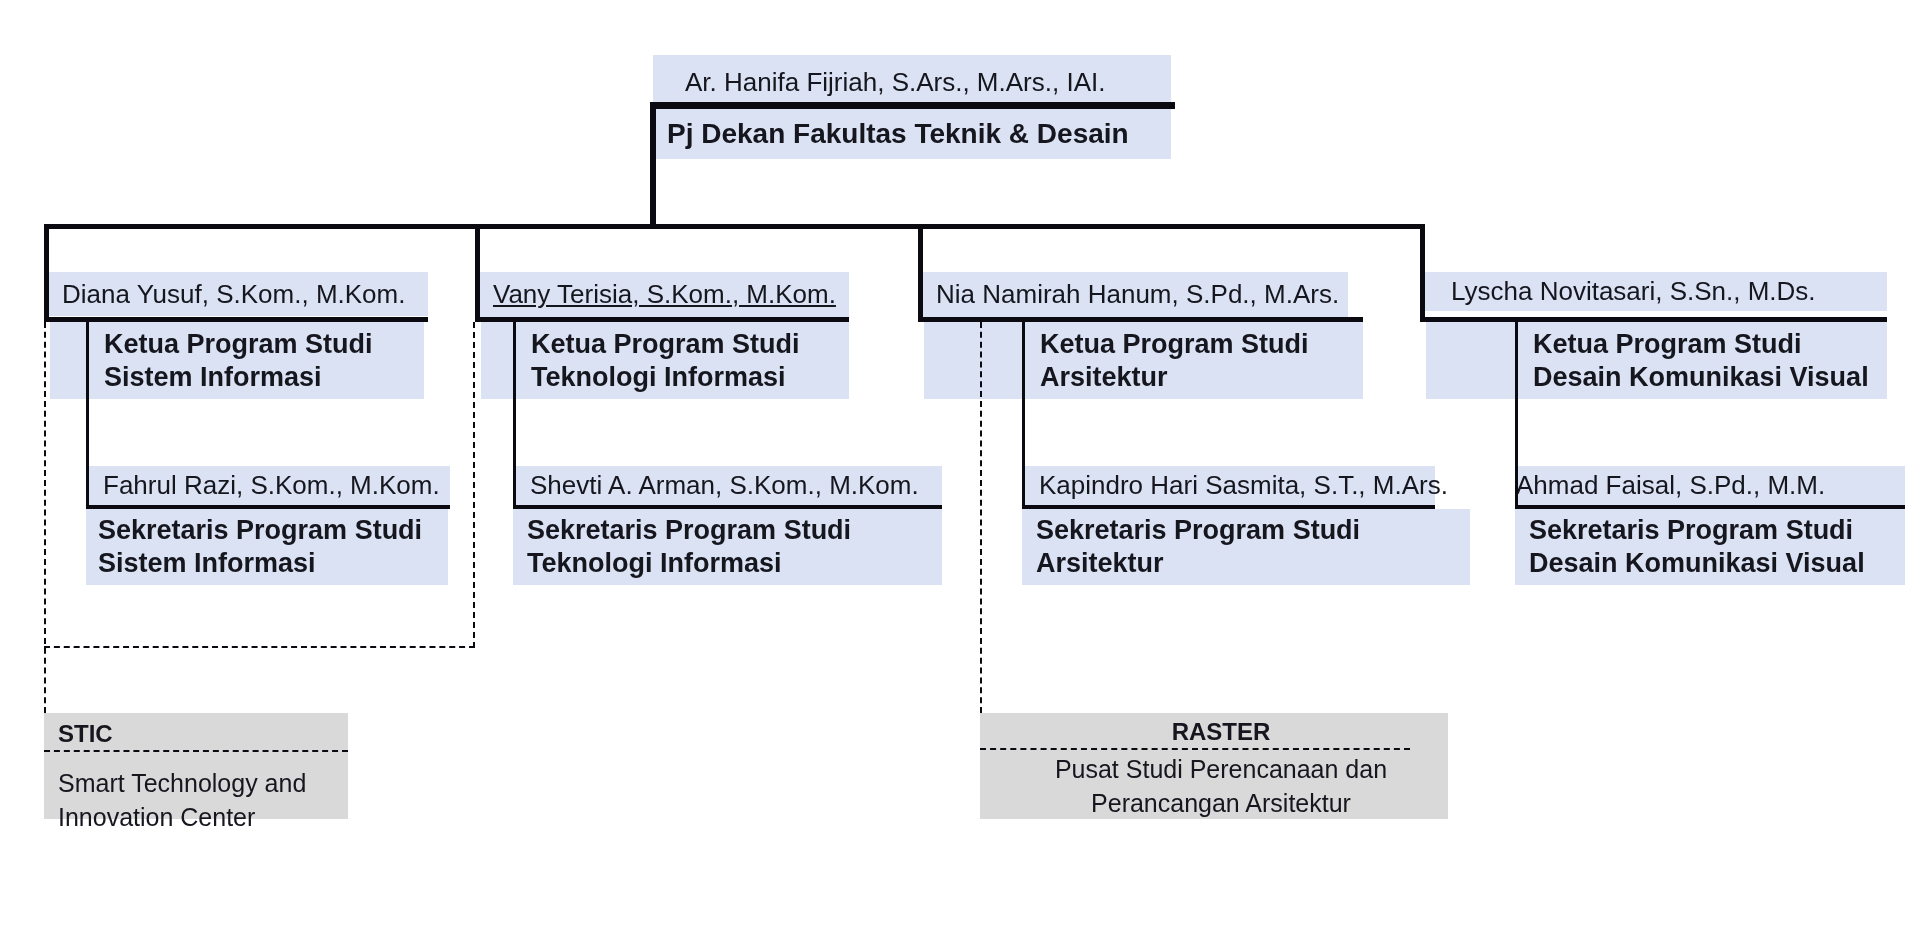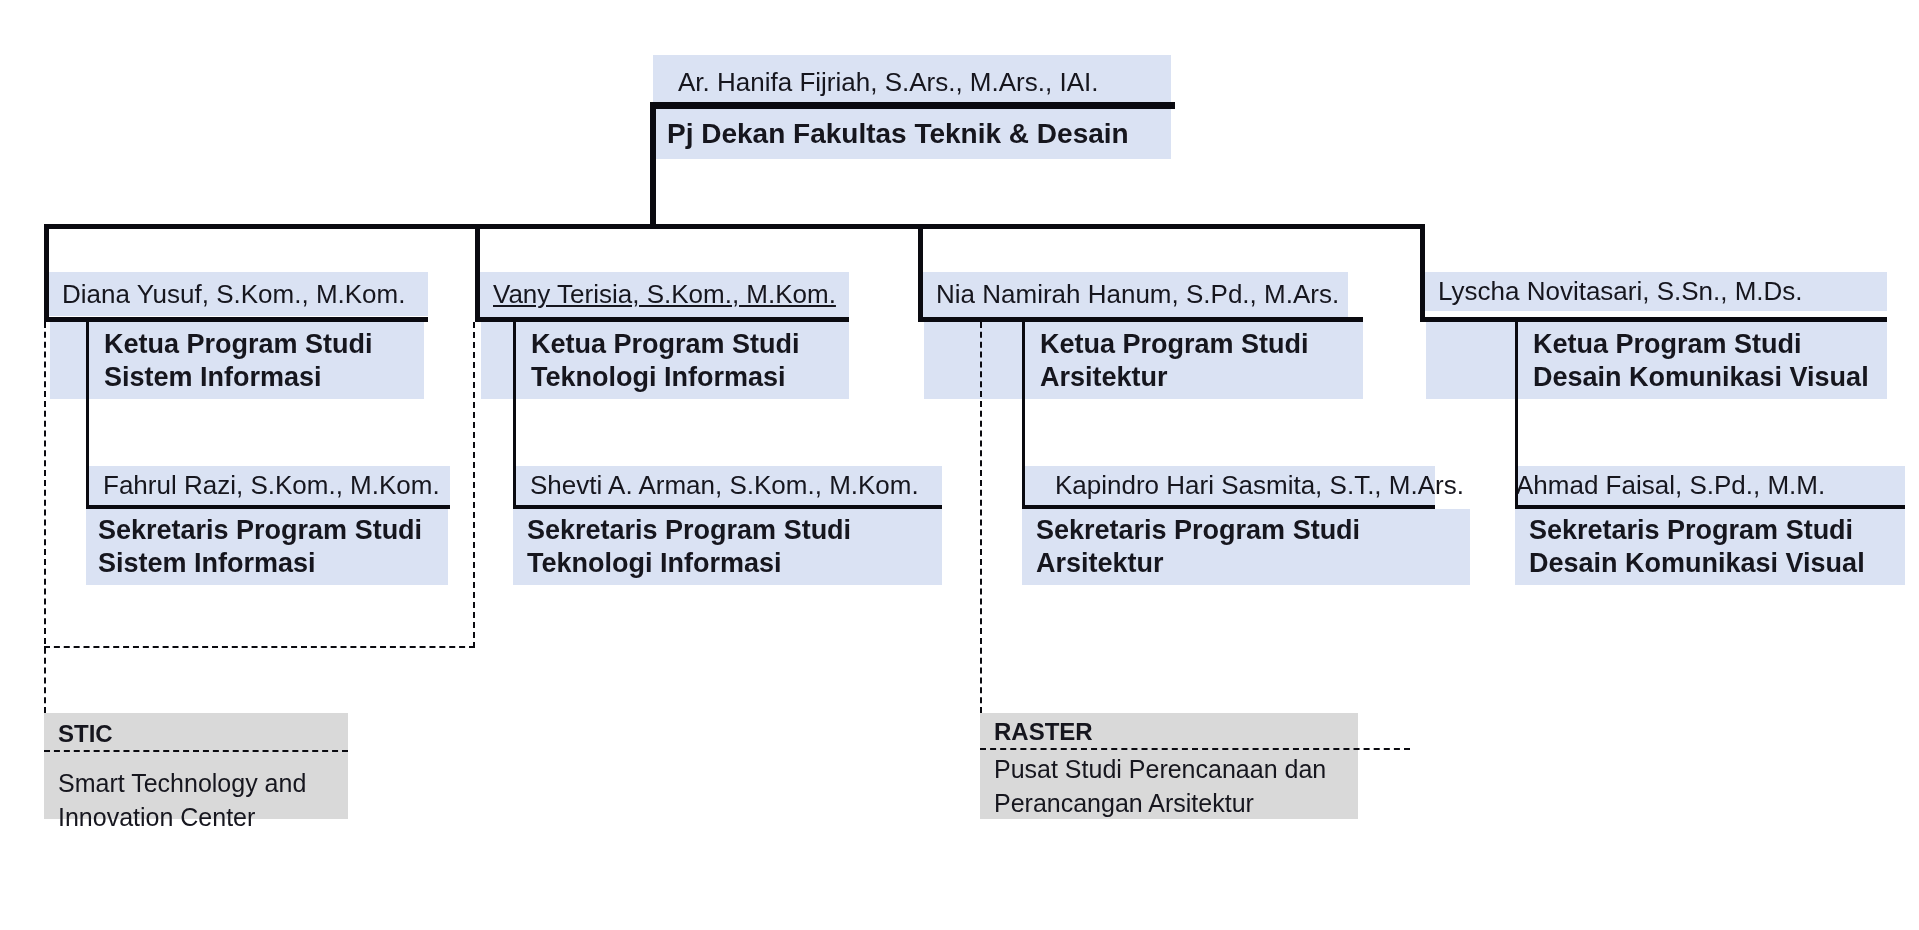--- a/index.html
+++ b/index.html
@@ -35,7 +35,7 @@
 
 <div id="canvas">
 
-  <div class="card" style="left:653px;top:55px;width:518px;height:55px;padding-left:25px;">
+  <div class="card" style="left:653px;top:55px;width:518px;height:55px;padding-left:32px;">
     <span class="nm">Ar. Hanifa Fijriah, S.Ars., M.Ars., IAI.</span>
   </div>
   <div class="card" style="left:653px;top:109px;width:518px;height:50px;padding-left:14px;">

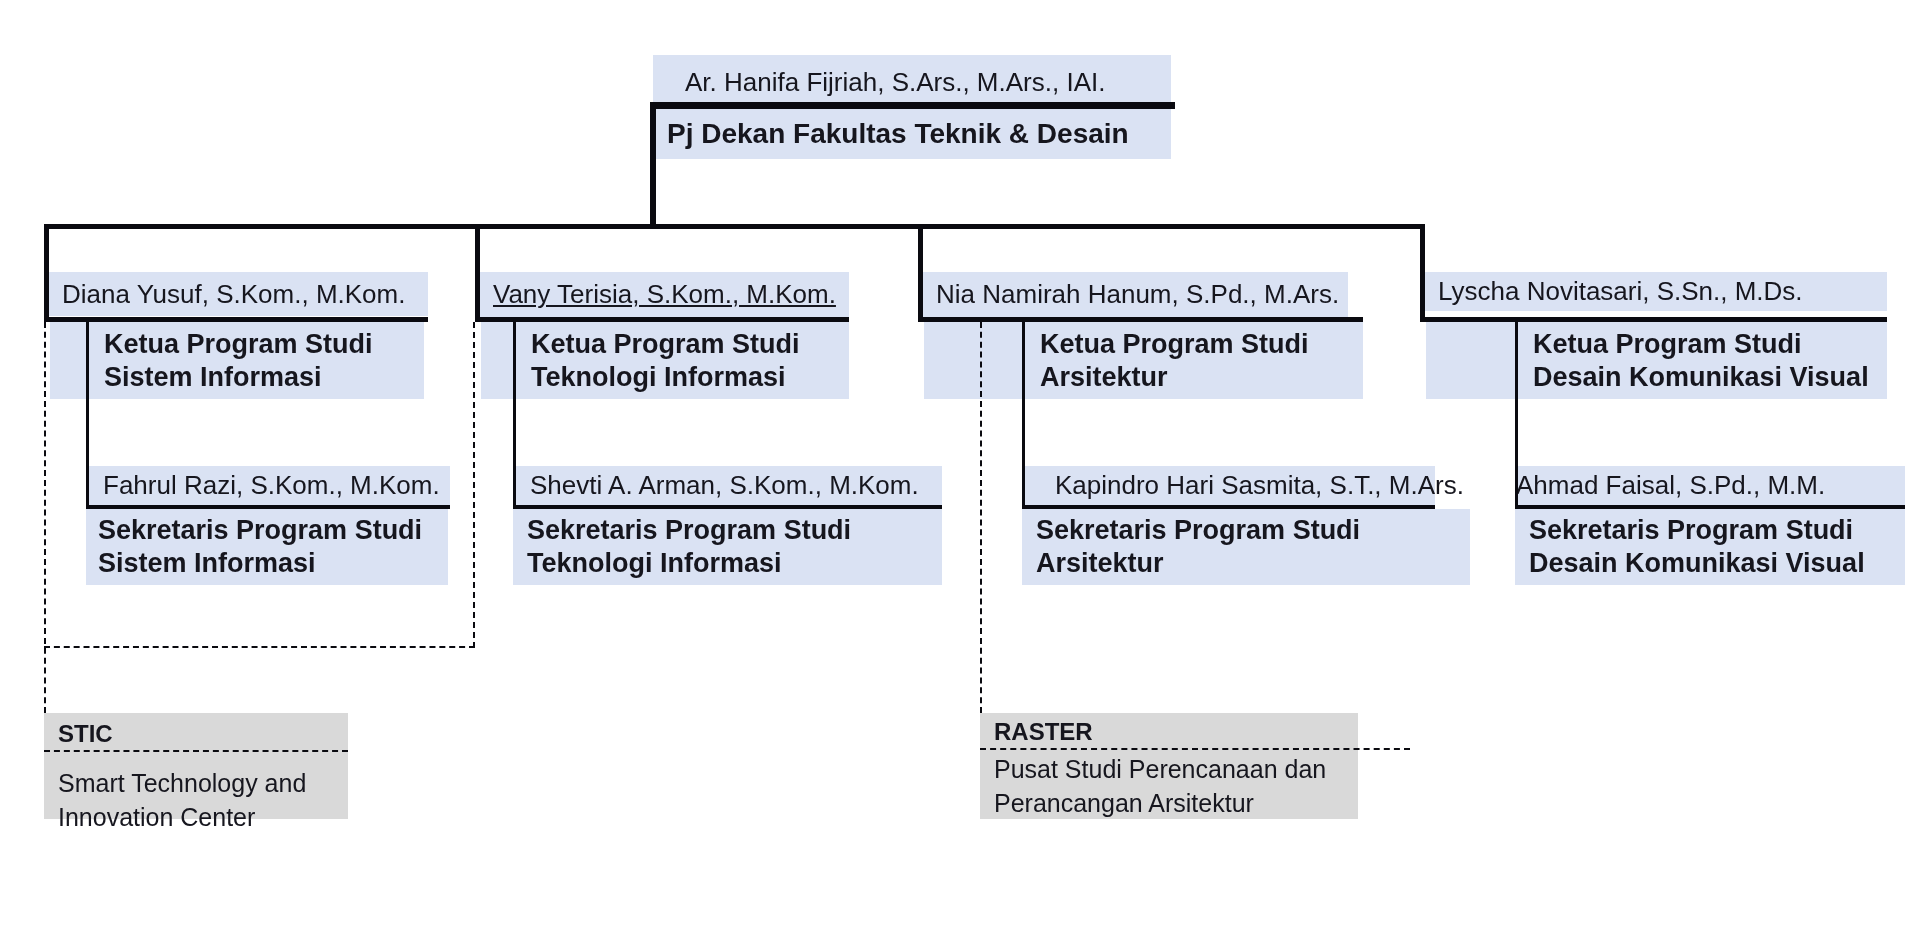--- a/index.html
+++ b/index.html
@@ -117,7 +117,7 @@
       </span>
   </div>
 
-  <div class="card" style="left:1420px;top:272px;width:467px;height:39px;padding-left:18px;">
+  <div class="card" style="left:1420px;top:272px;width:467px;height:39px;padding-left:31px;">
     <span class="nm">Lyscha Novitasari, S.Sn., M.Ds.</span>
   </div>
   <div class="hline" style="left:1420px;top:317px;width:467px;height:5px;"></div>

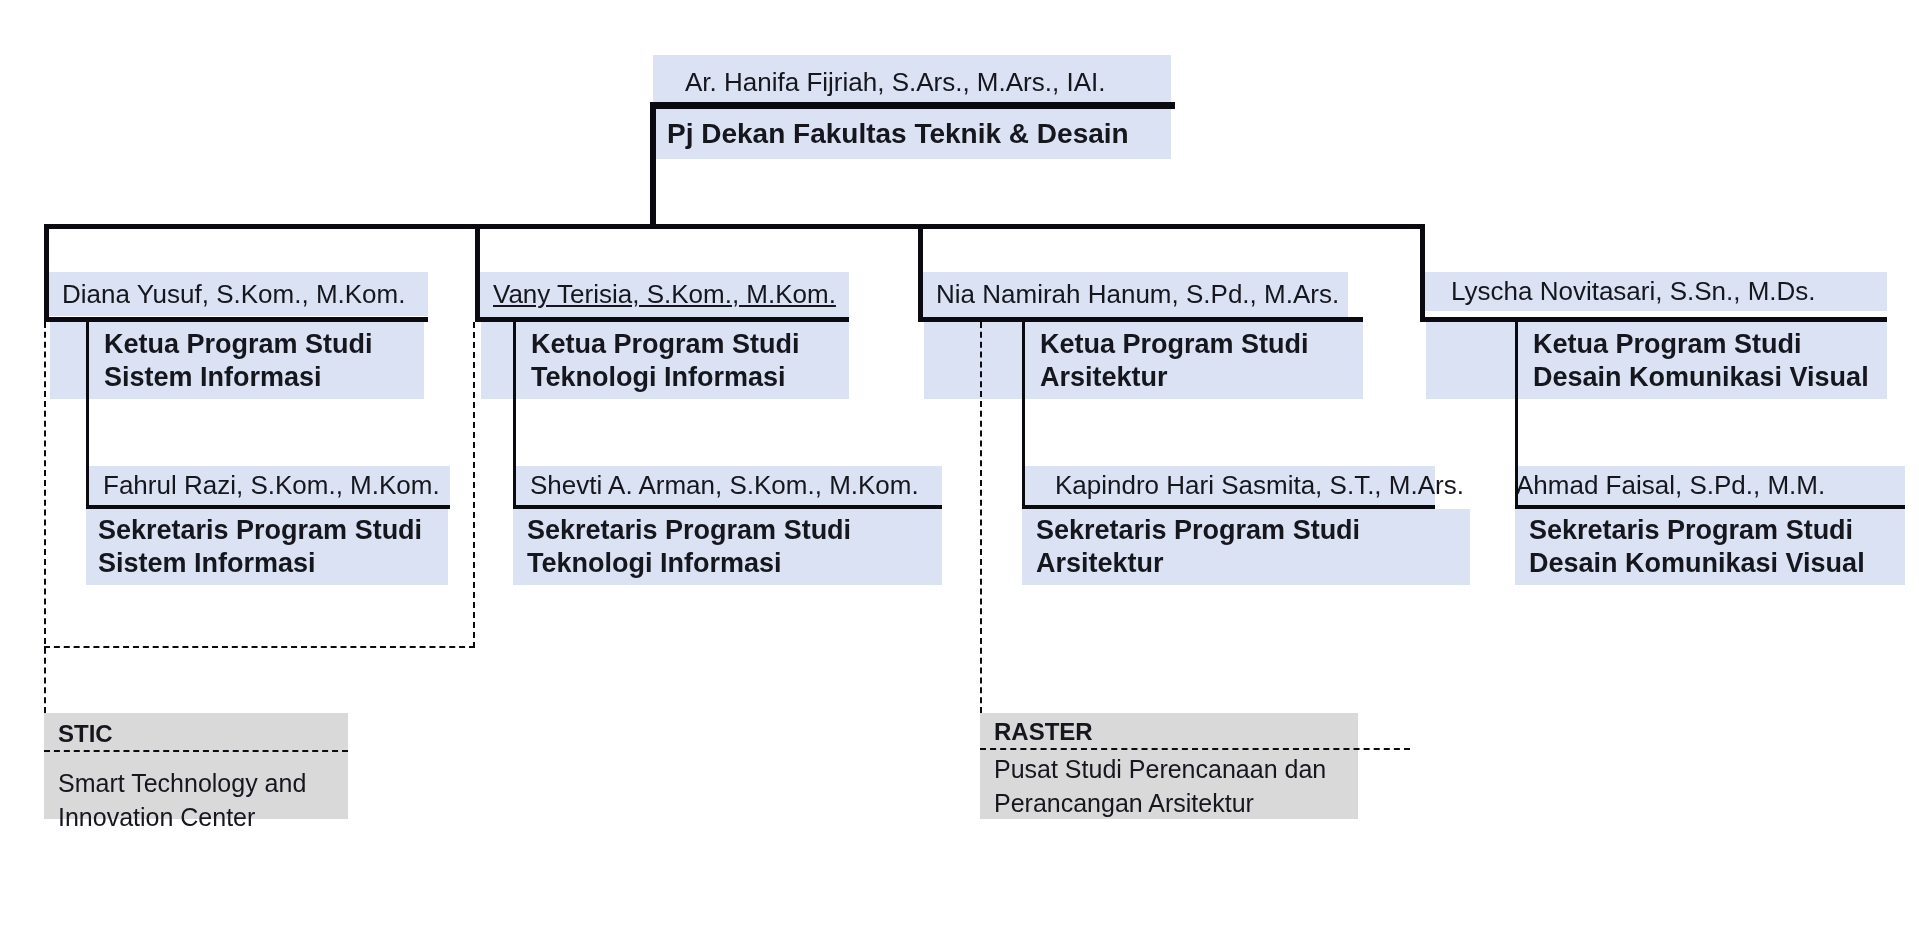--- a/index.html
+++ b/index.html
@@ -106,7 +106,7 @@
       </span>
   </div>
   <div class="vline" style="left:1022px;top:322px;width:3px;height:187px;"></div>
-  <div class="card" style="left:1022px;top:466px;width:413px;height:39px;padding-left:33px;">
+  <div class="card" style="left:1022px;top:466px;width:413px;height:39px;padding-left:17px;">
     <span class="nm">Kapindro Hari Sasmita, S.T., M.Ars.</span>
   </div>
   <div class="hline" style="left:1022px;top:505px;width:413px;height:4px;"></div>

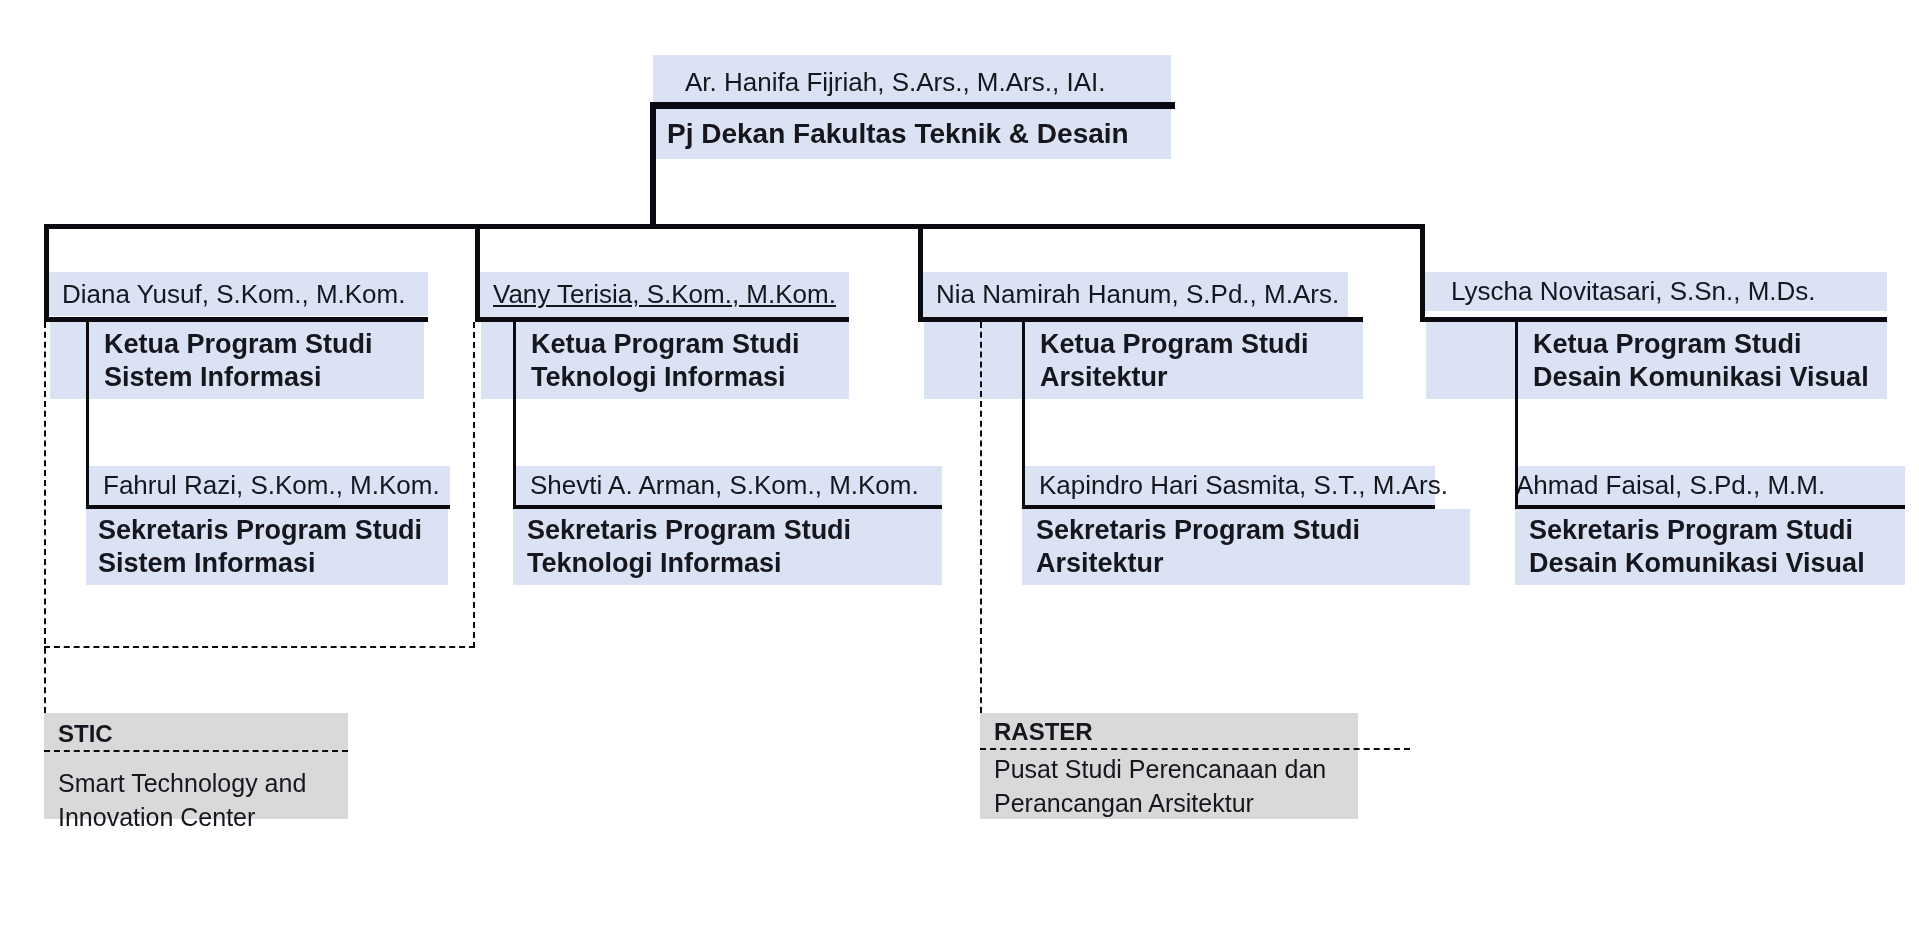--- a/index.html
+++ b/index.html
@@ -153,7 +153,7 @@
   </div>
   <div class="dash-h" style="left:44px;top:750px;width:304px;"></div>
 
-  <div class="card card-gray" style="left:980px;top:713px;width:378px;height:106px;justify-content:flex-start;">
+  <div class="card card-gray" style="left:980px;top:713px;width:468px;height:106px;justify-content:flex-start;text-align:center;">
     <div class="acr" style="padding:5px 0 0 14px;height:30px;">RASTER</div>
     <div class="desc" style="padding:6px 0 0 14px;">
       <span style="display:block;">Pusat Studi Perencanaan dan</span>

